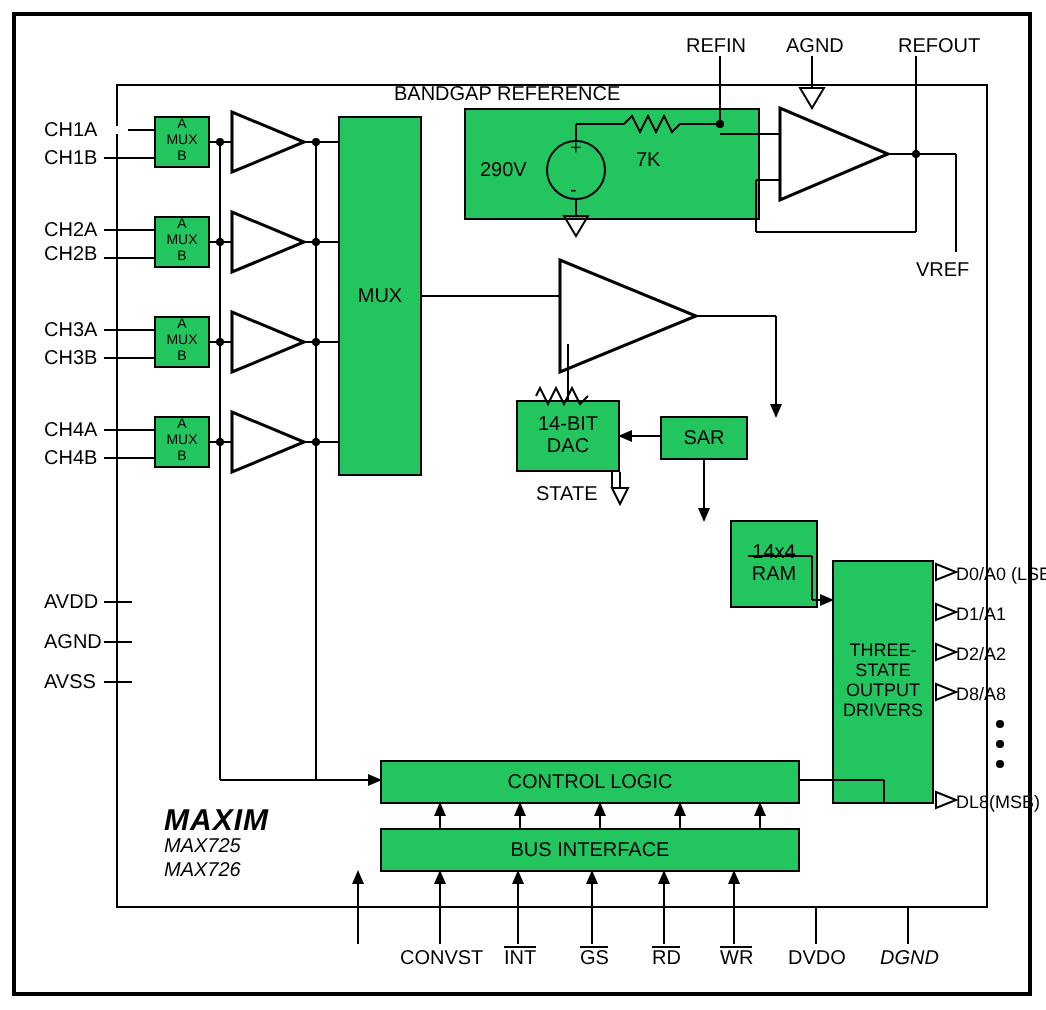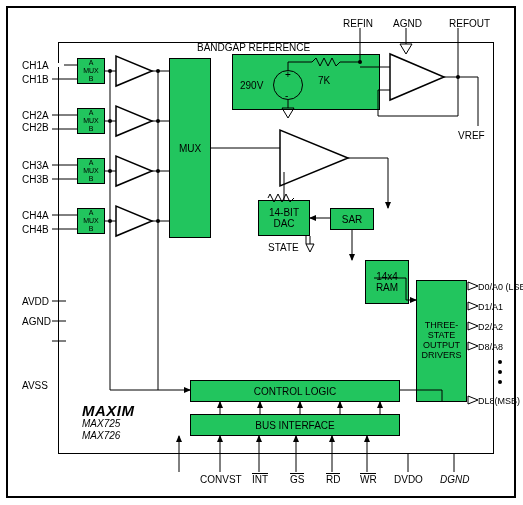--- a/index.html
+++ b/index.html
@@ -125,7 +125,7 @@
 
 <div class="label" style="left:22px; top:296px;">AVDD</div>
 <div class="label" style="left:22px; top:316px;">AGND</div>
-<div class="label" style="left:22px; top:336px;margin-top:44px;">AVSS</div>
+<div class="label" style="left:22px; top:336px;">AVSS</div>
 
 <div class="box" style="left:258px; top:200px; width:52px; height:36px; white-space:pre;"><span>14-BIT
 DAC</span></div>

